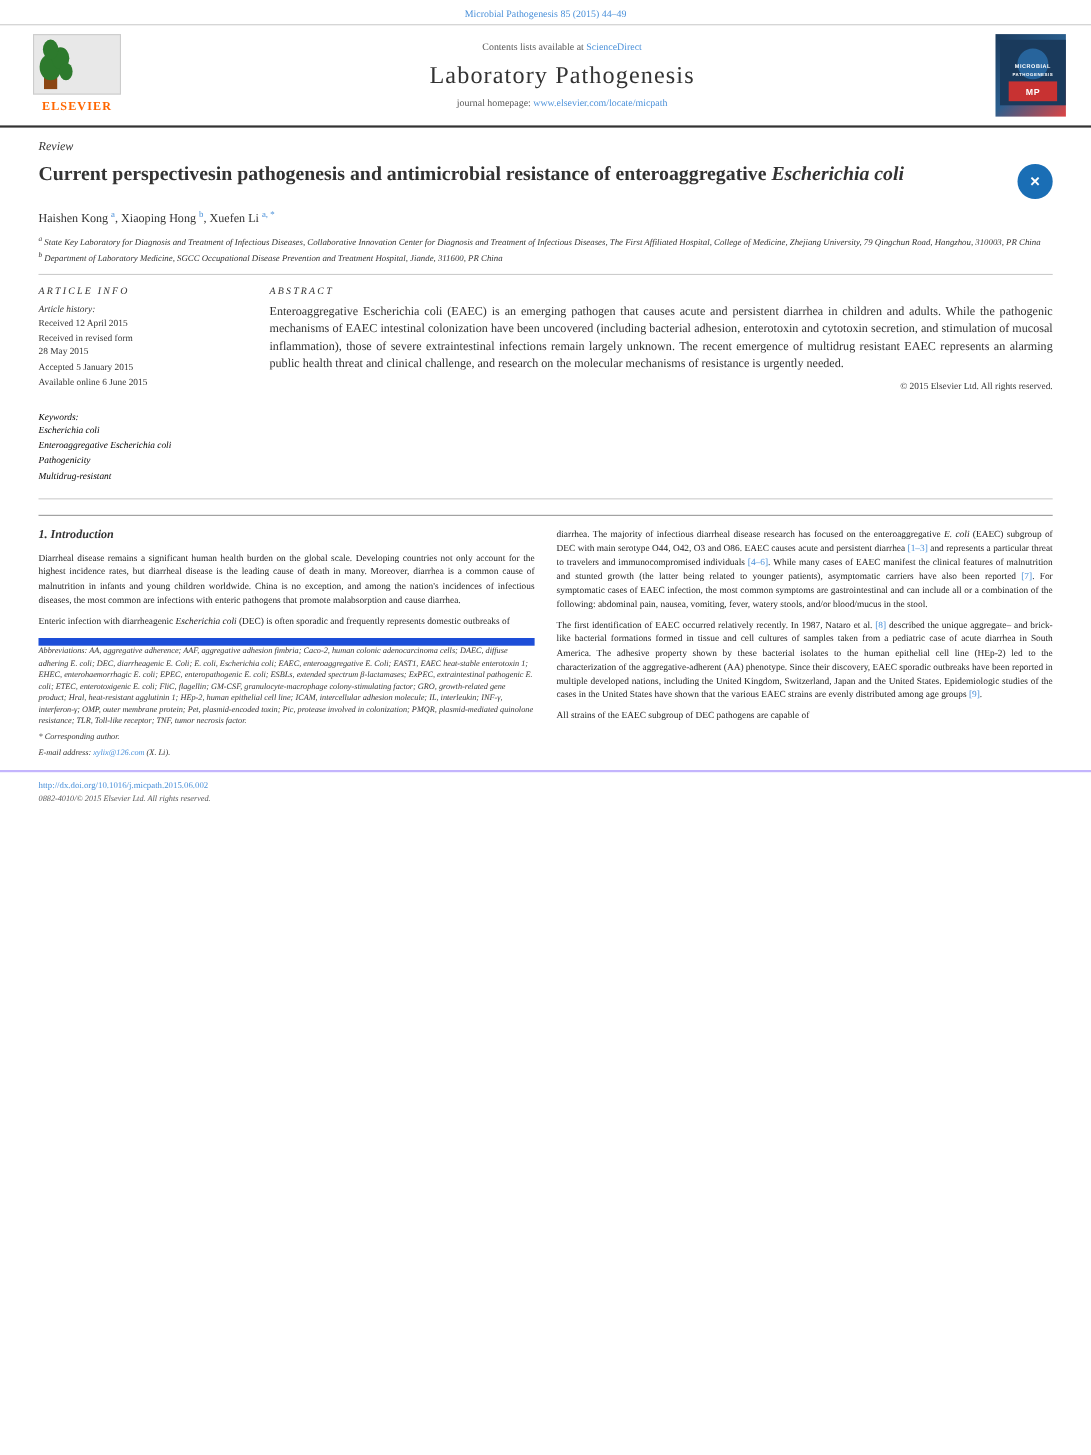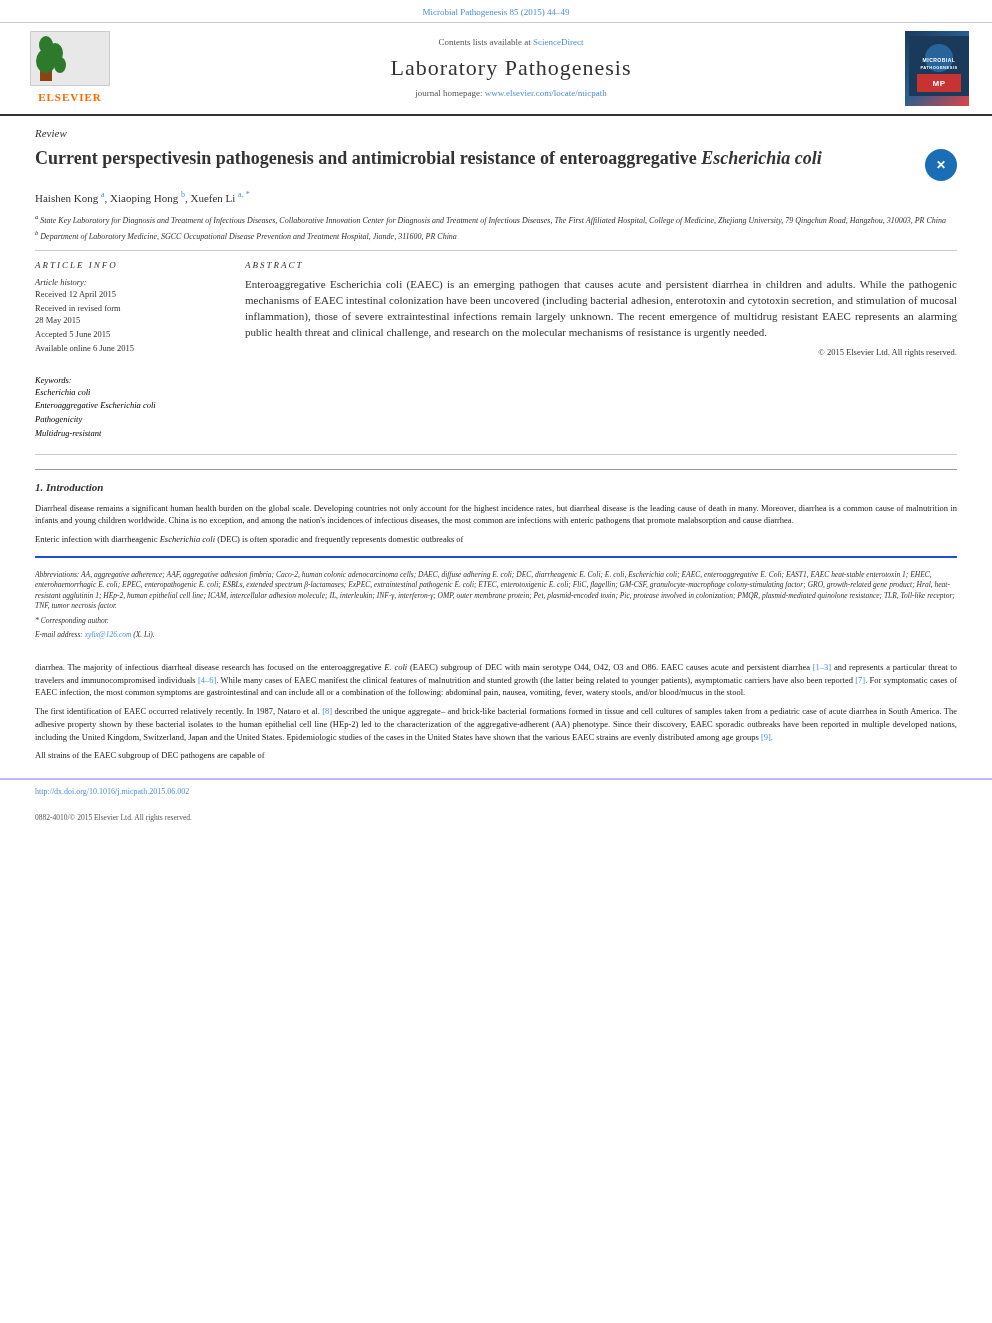--- a/index.html
+++ b/index.html
@@ -382,7 +382,7 @@
           <div class="label">Article history:</div>
           <div class="history-item">Received 12 April 2015</div>
           <div class="history-item">Received in revised form<br>28 May 2015</div>
-          <div class="history-item">Accepted 5 June 2015</div>
+          <div class="history-item">Accepted 5 January 2015</div>
           <div class="history-item">Available online 6 June 2015</div>
         </div>
         <div class="keywords-section">

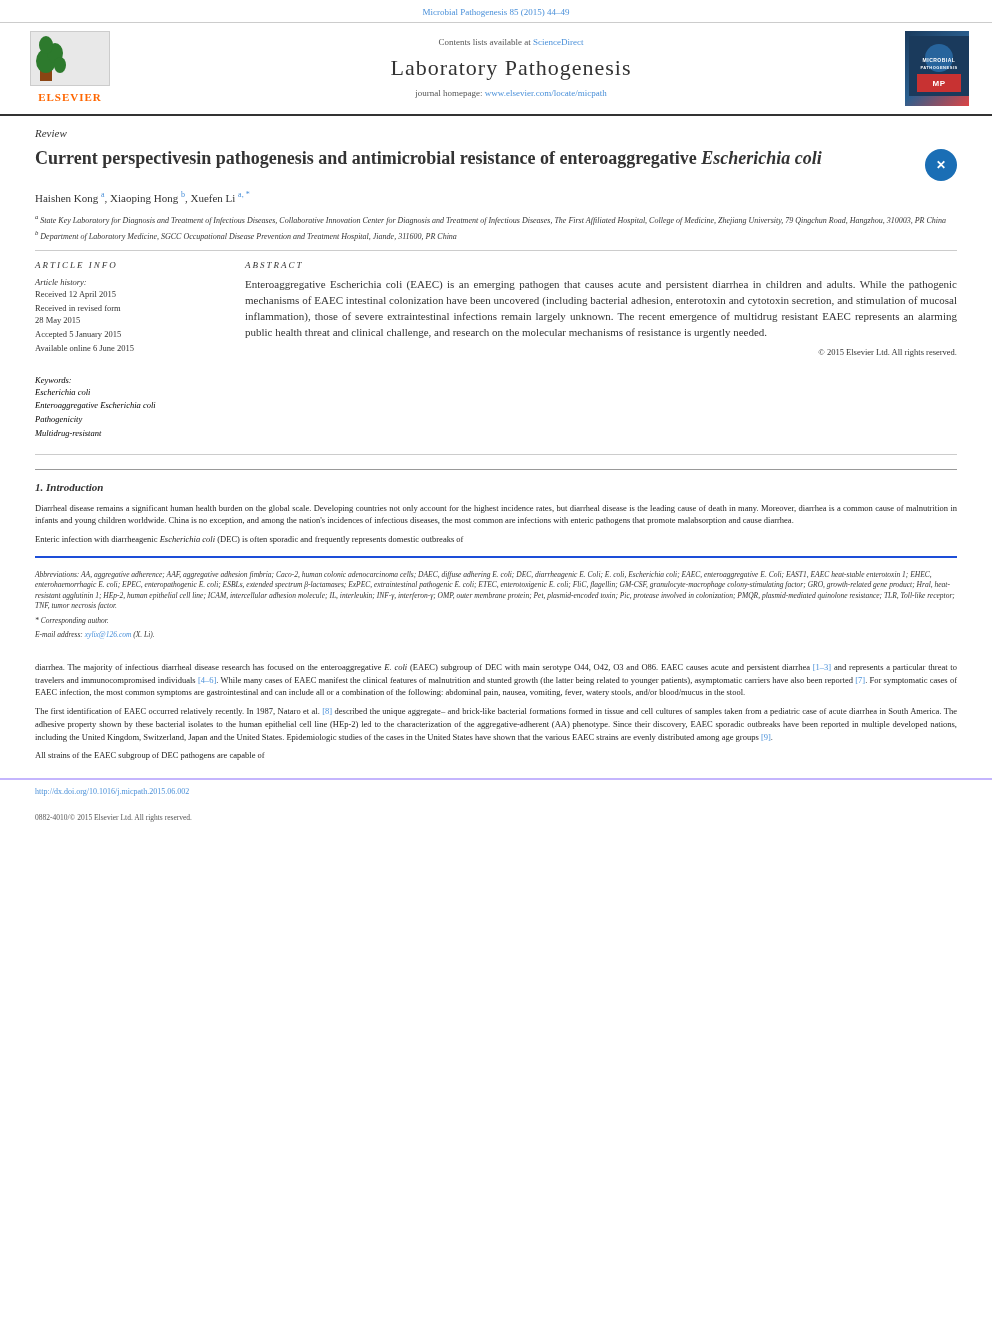--- a/index.html
+++ b/index.html
@@ -248,7 +248,6 @@
     .body-two-col {
       display: flex;
       gap: 20px;
-      flex-direction: column;
     }
     .body-left {
       flex: 1;

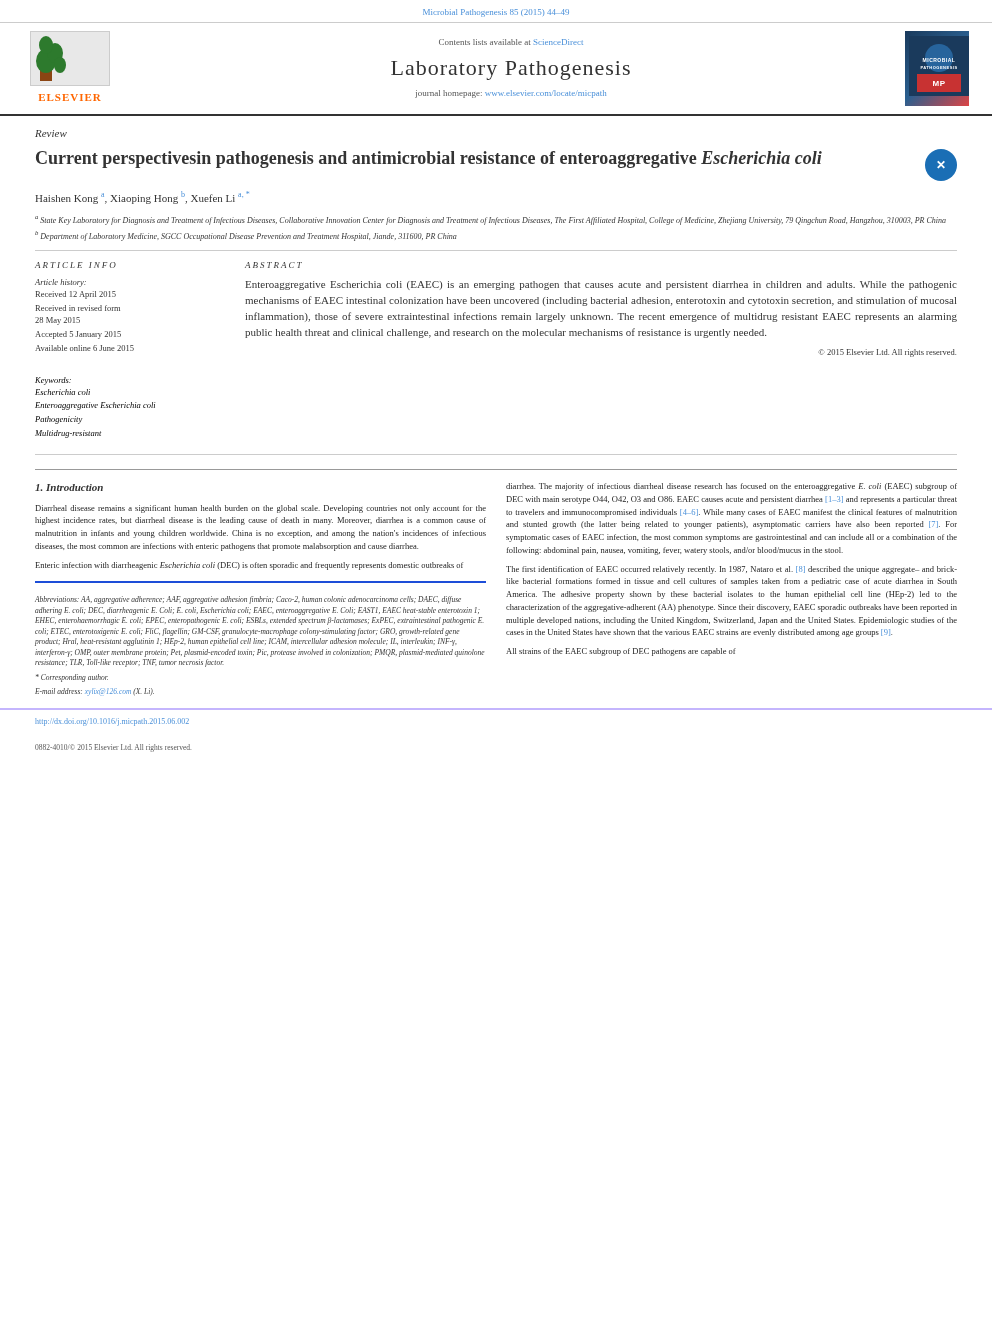--- a/index.html
+++ b/index.html
@@ -275,9 +275,9 @@
 
     
     .footnote-area {
-      border-top: 2px solid #1d4ed8;
+      border-top: 7px solid #1d4ed8;
       margin-top: 10px;
-      padding-top: 12px;
+      padding-top: 0;
       font-size: 7.5px;
       color: #333;
       line-height: 1.4;

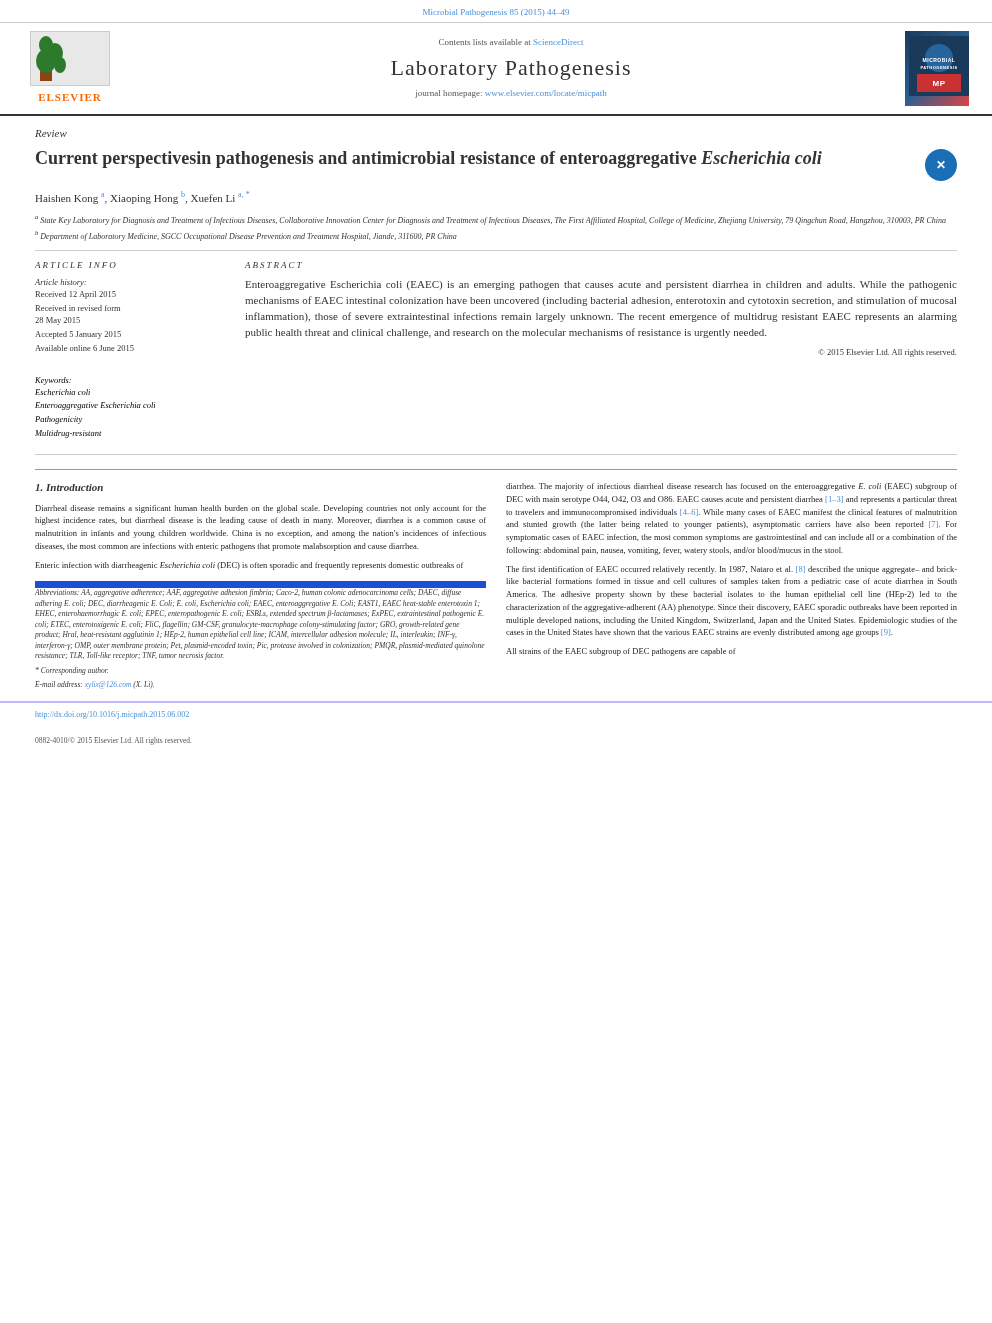--- a/index.html
+++ b/index.html
@@ -294,7 +294,7 @@
       color: #4a90d9;
     }
     .page-footer a { color: #4a90d9; text-decoration: none; }
-    .footer-issn { color: #555; font-size: 7.5px; margin-top: 16px; }
+    .footer-issn { color: #555; font-size: 7.5px; margin-top: 2px; font-style: italic; }
   </style>
 </head>
 <body>

